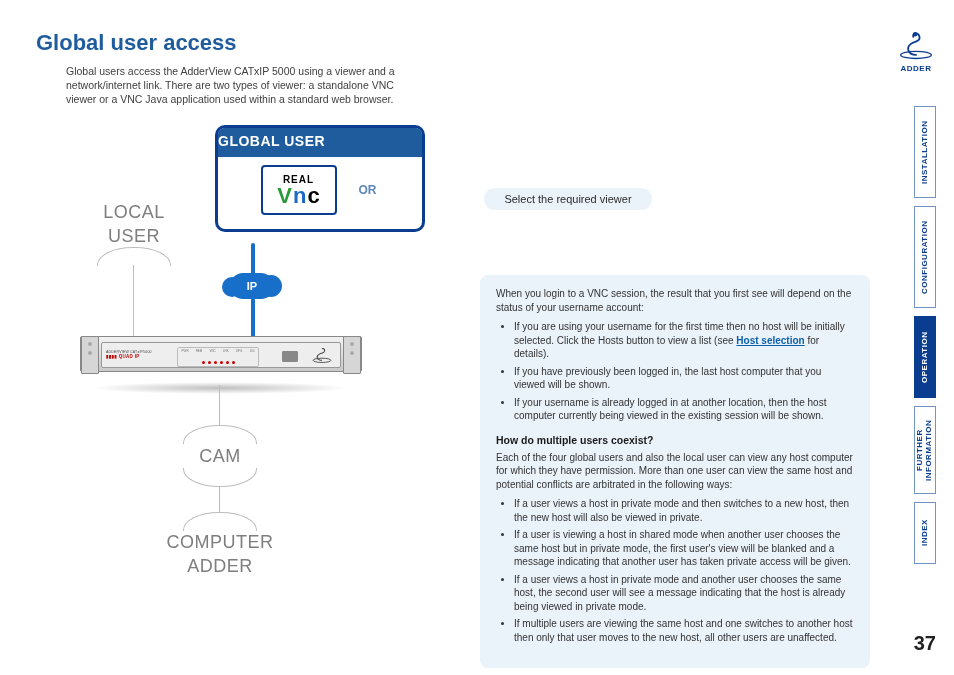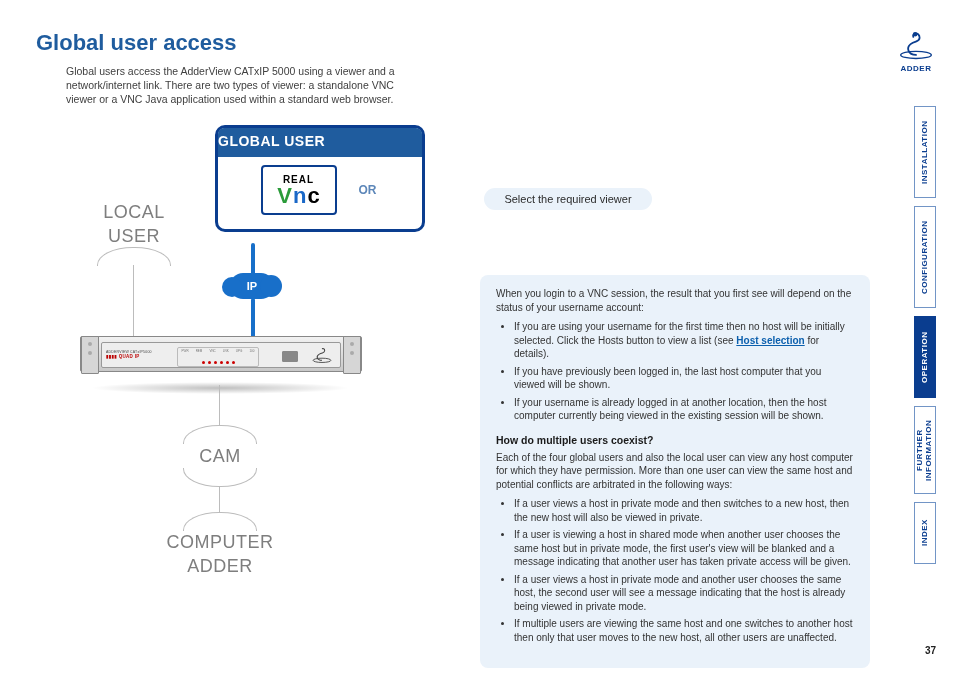--- a/index.html
+++ b/index.html
@@ -112,7 +112,7 @@
   .page-num{
     position:absolute;
     right:18px; bottom:18px;
-    font-size:10px;
+    font-size:20px;
     font-weight:bold;
     color:#222;
   }

